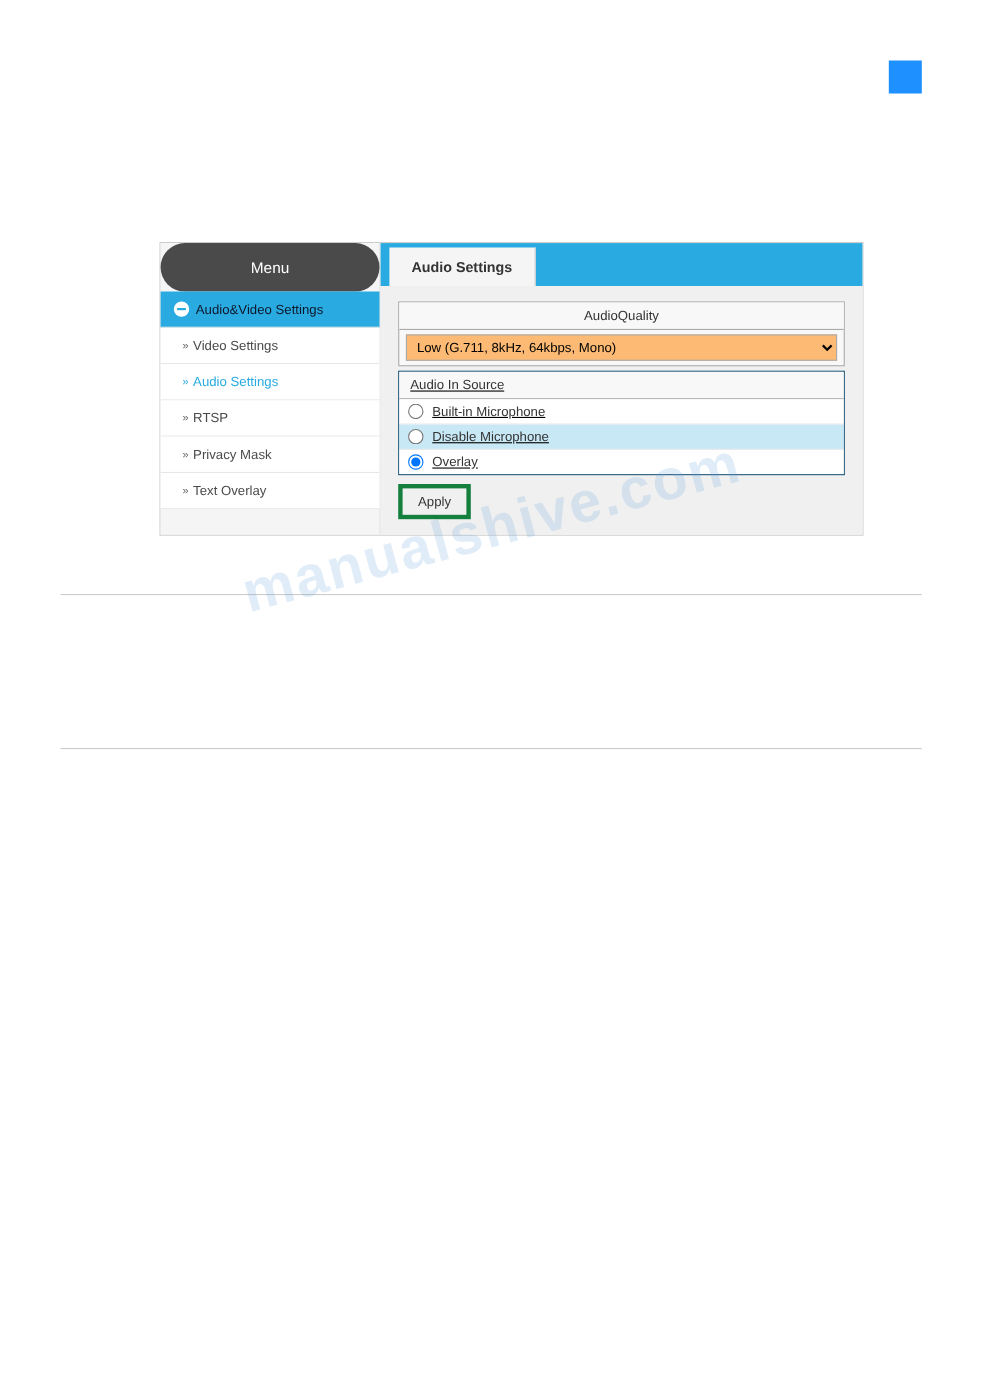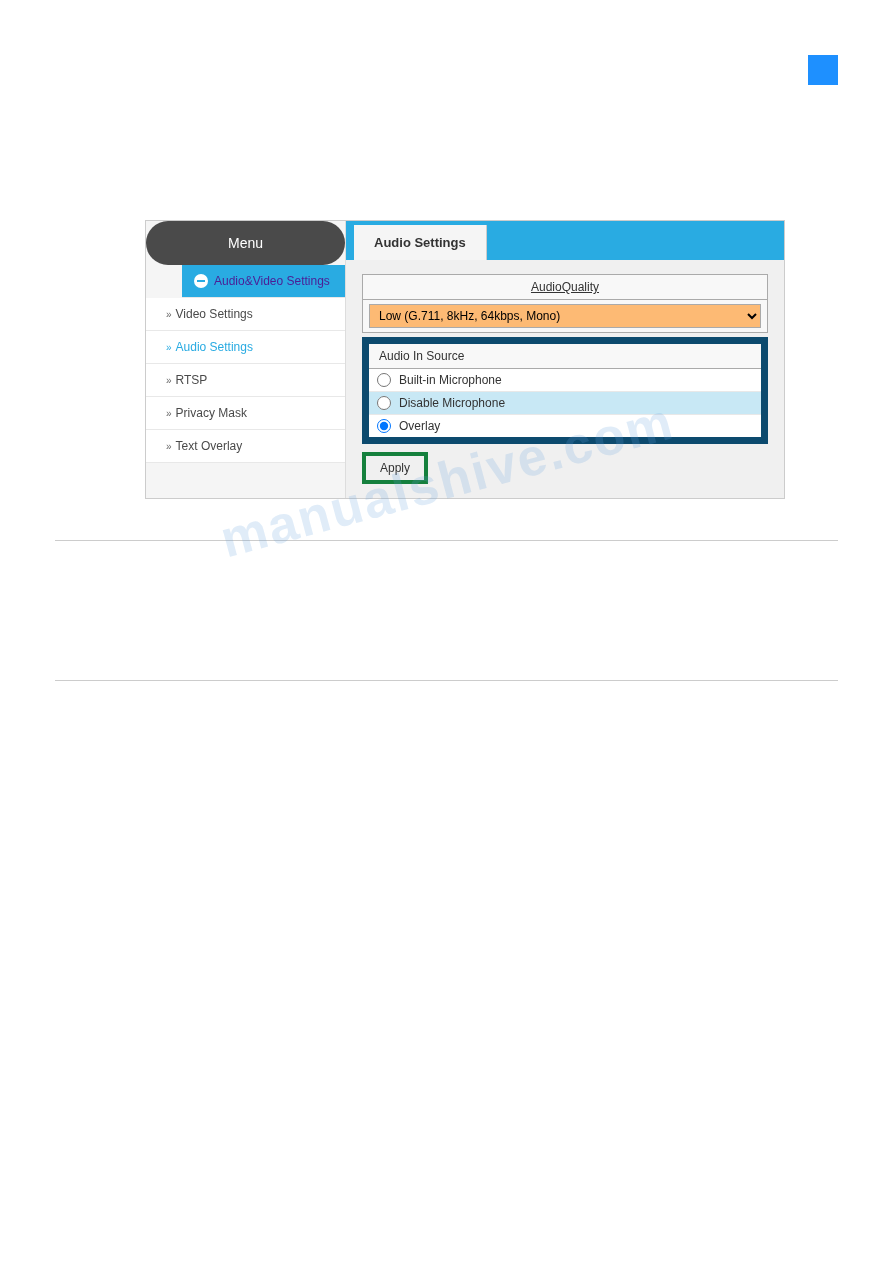--- a/index.html
+++ b/index.html
@@ -67,8 +67,7 @@
 
     .sidebar-item.active {
       background: #29abe2;
-      color: #4c1d95;
-      margin-left: 36px;
+      color: #0f172a;
     }
 
     .sidebar-item.active .minus-icon {

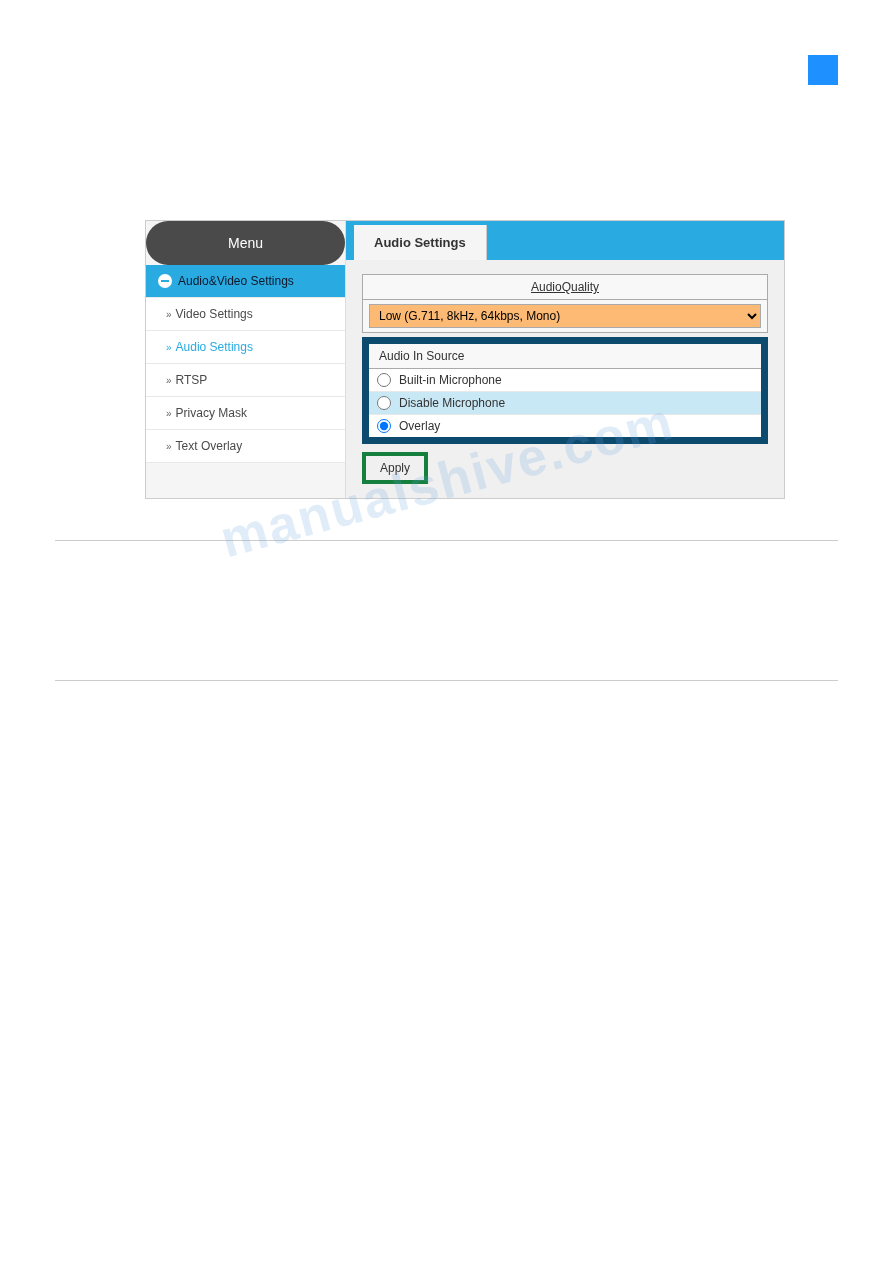--- a/index.html
+++ b/index.html
@@ -165,7 +165,6 @@
       color: #333;
       background: #f8f8f8;
       border-bottom: 1px solid #aaa;
-      text-decoration: underline;
     }
 
     .select-row {

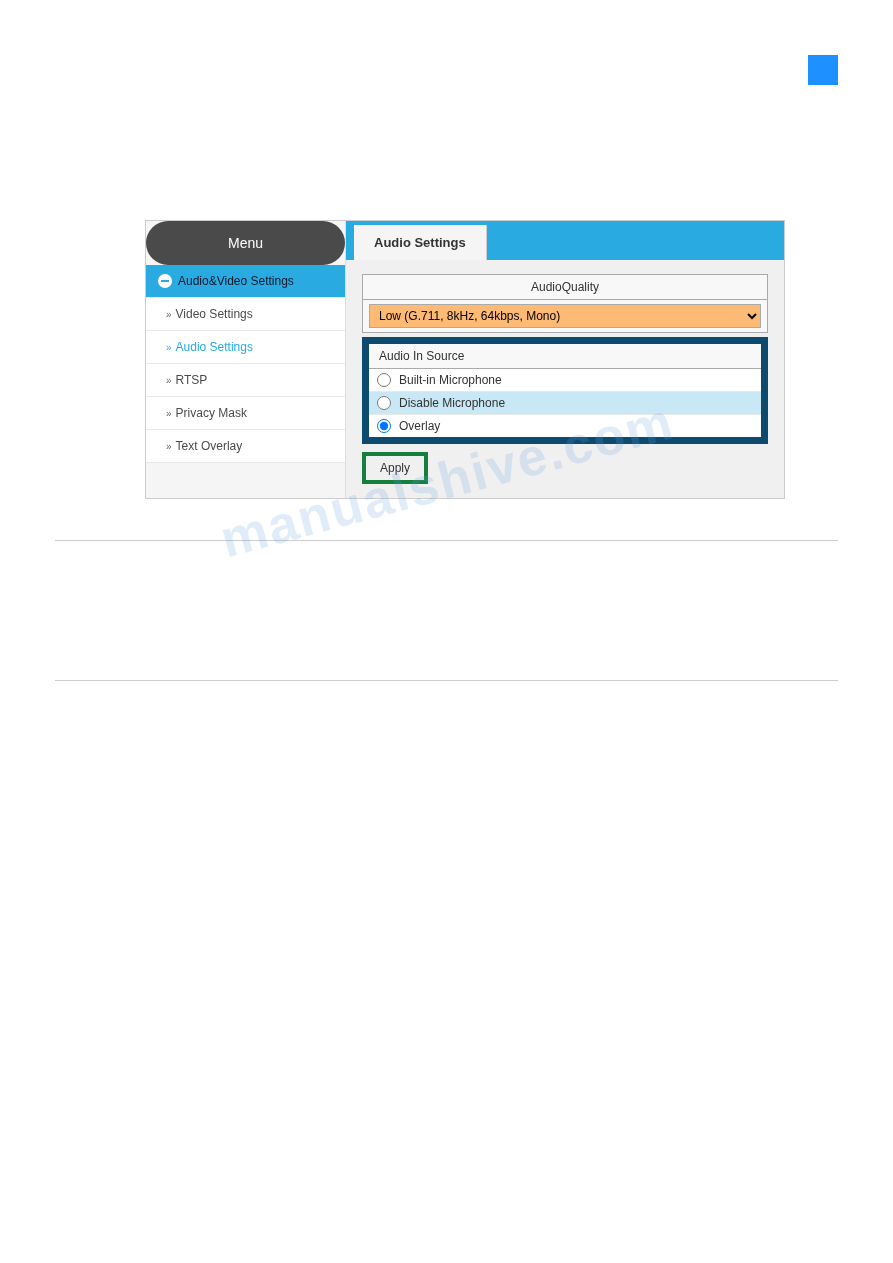--- a/index.html
+++ b/index.html
@@ -184,9 +184,10 @@
 
     
     .audio-source-box {
-      border: 7px solid #0c4a6e;
+      border: 1px solid #0c4a6e;
       background: #f8f8f8;
       margin-bottom: 8px;
+      text-decoration: underline;
     }
 
     .audio-source-label {

